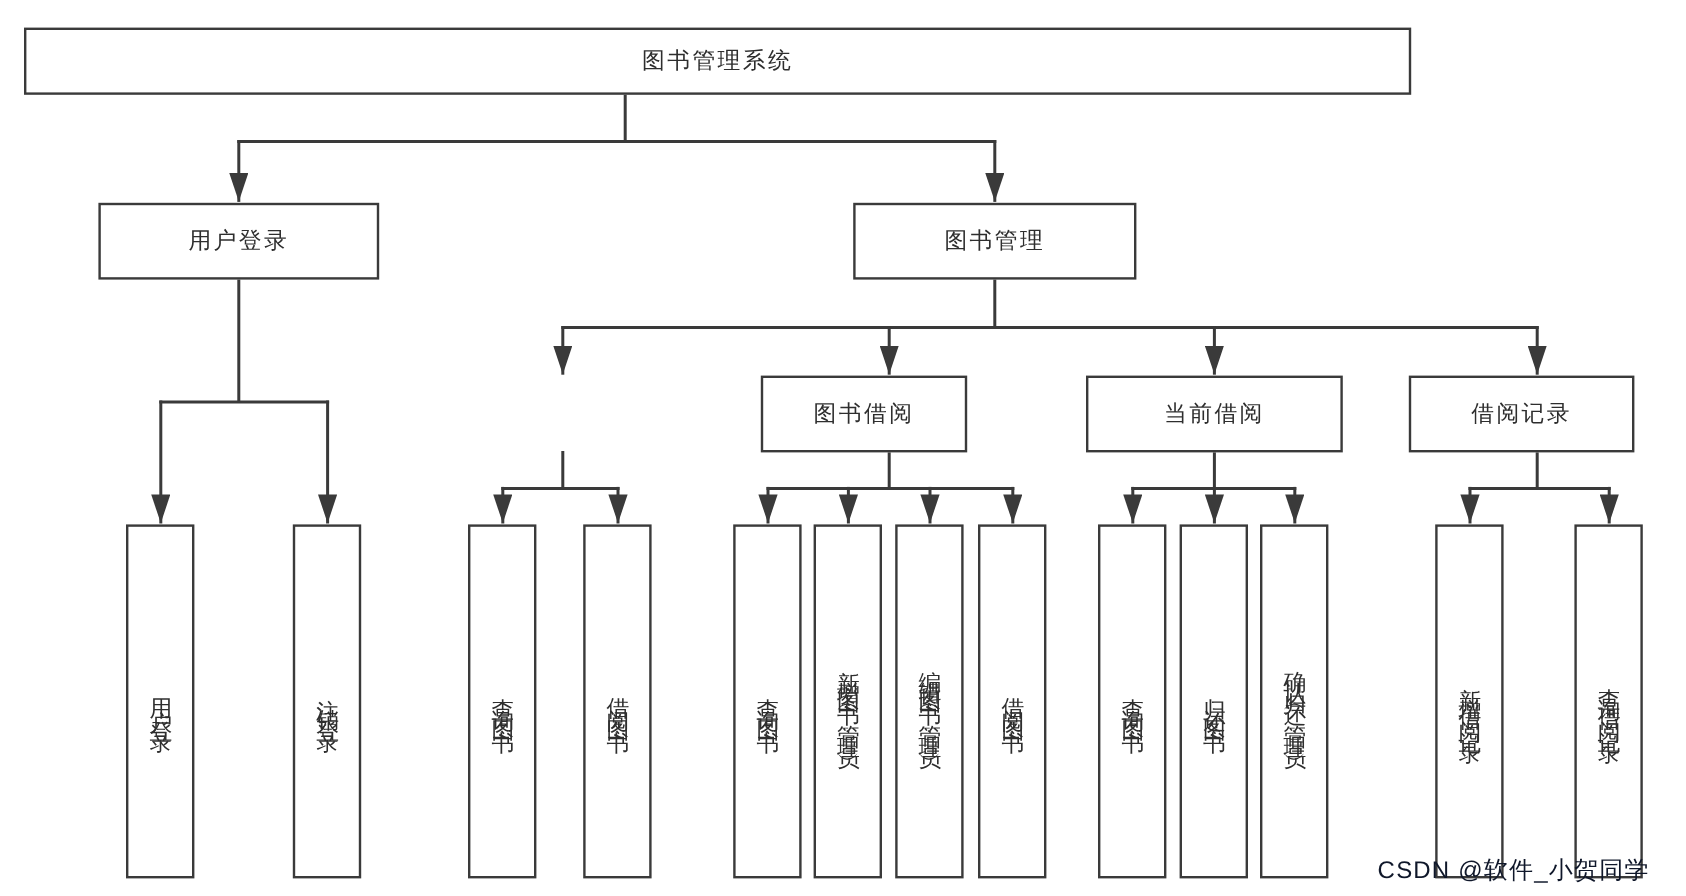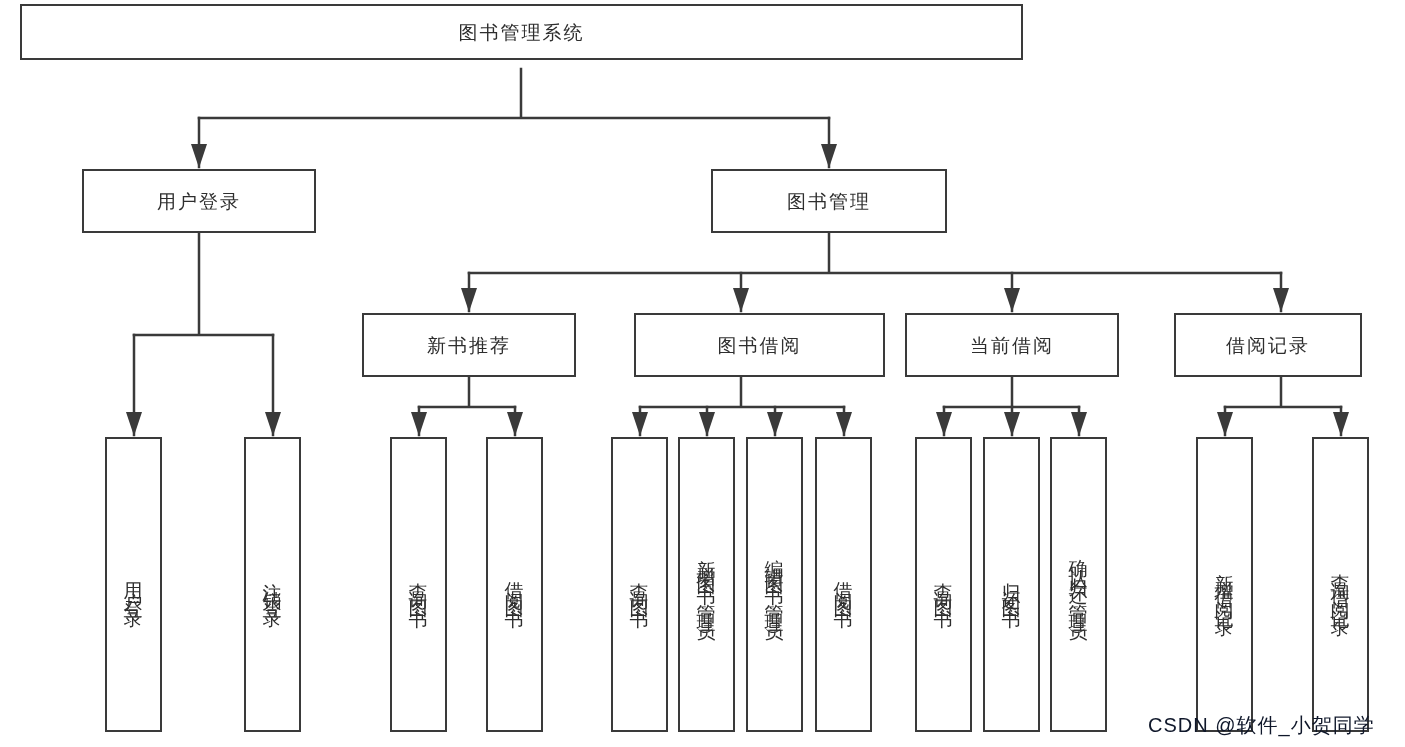--- a/index.html
+++ b/index.html
@@ -43,7 +43,7 @@
     white-space: normal;
   }
   
-  .n-root        { left: 20px;   top: 4px;  width: 1003px; height: 56px; }
+  .n-root        { left: 20px;   top: 23px;  width: 1156px; height: 56px; }
   
   .n-user-login  { left: 82px;   top: 169px; width: 234px;  height: 64px; }
   .n-book-mgmt   { left: 711px;  top: 169px; width: 236px;  height: 64px; }

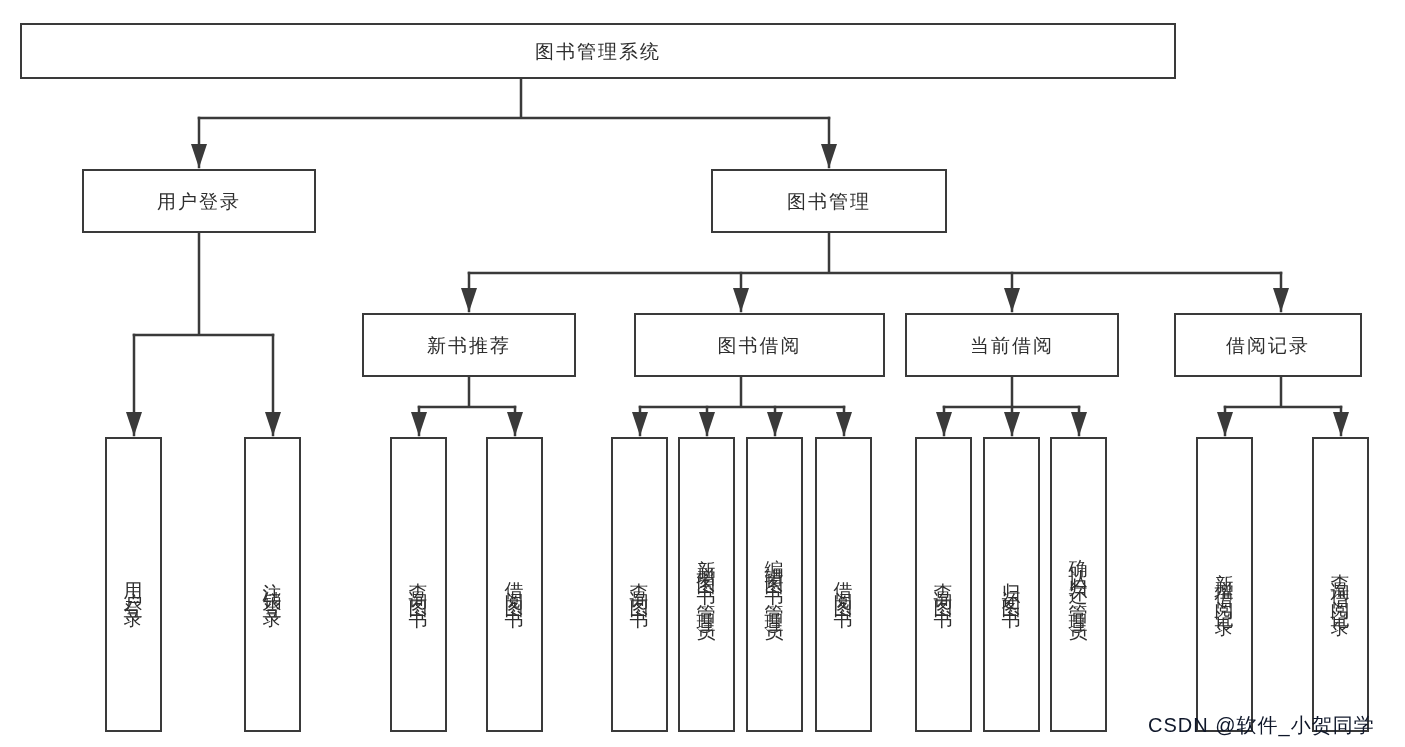--- a/index.html
+++ b/index.html
@@ -131,7 +131,6 @@
   <div class="node n-user-login">用户登录</div>
   <div class="node n-book-mgmt">图书管理</div>
 
-  <div class="node n-new-books">新书推荐</div>
   <div class="node n-book-borrow">图书借阅</div>
   <div class="node n-current-borrow">当前借阅</div>
   <div class="node n-borrow-records">借阅记录</div>

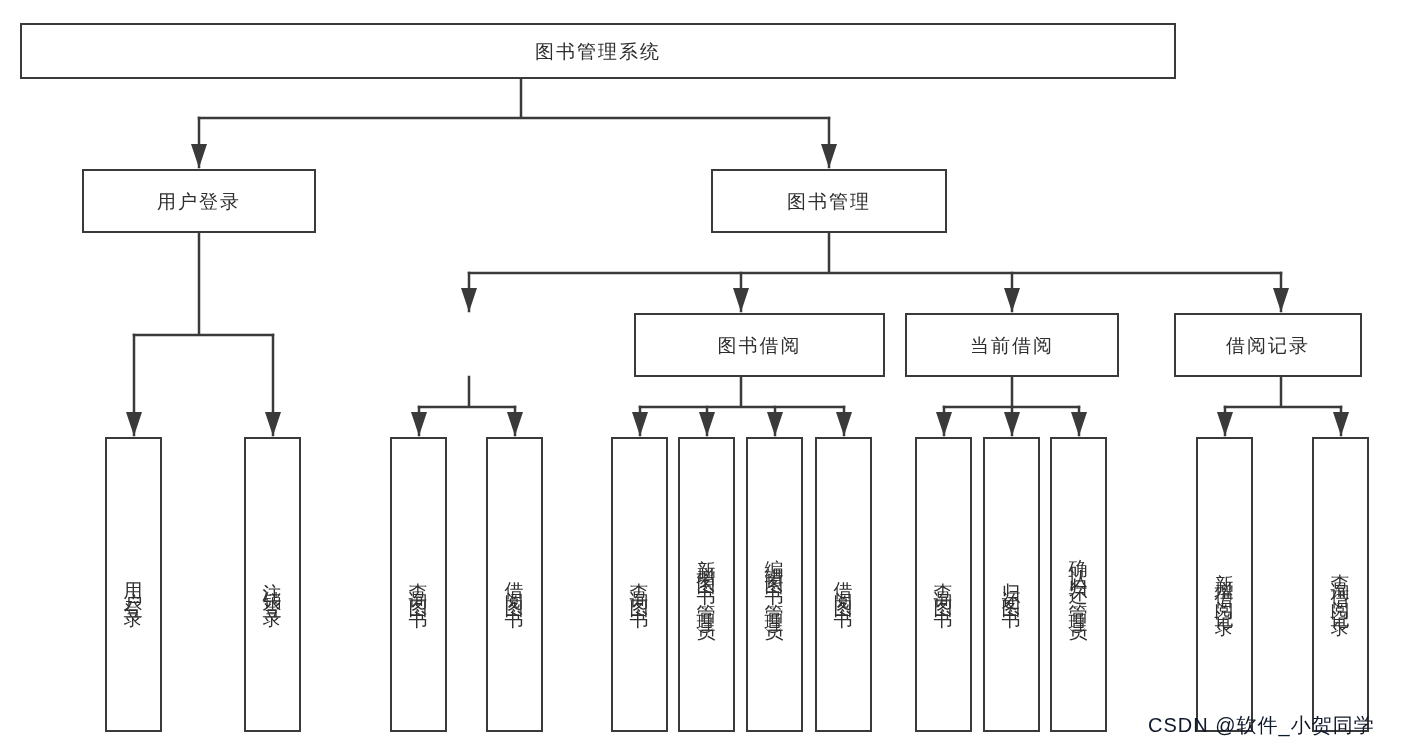--- a/index.html
+++ b/index.html
@@ -49,7 +49,7 @@
   .n-book-mgmt   { left: 711px;  top: 169px; width: 236px;  height: 64px; }
   
   .n-new-books      { left: 362px;  top: 313px; width: 214px; height: 64px; }
-  .n-book-borrow    { left: 634px;  top: 313px; width: 251px; height: 64px; }
+  .n-book-borrow    { left: 634px;  top: 313px; width: 172px; height: 64px; }
   .n-current-borrow { left: 905px;  top: 313px; width: 214px; height: 64px; }
   .n-borrow-records { left: 1174px; top: 313px; width: 188px; height: 64px; }
   

